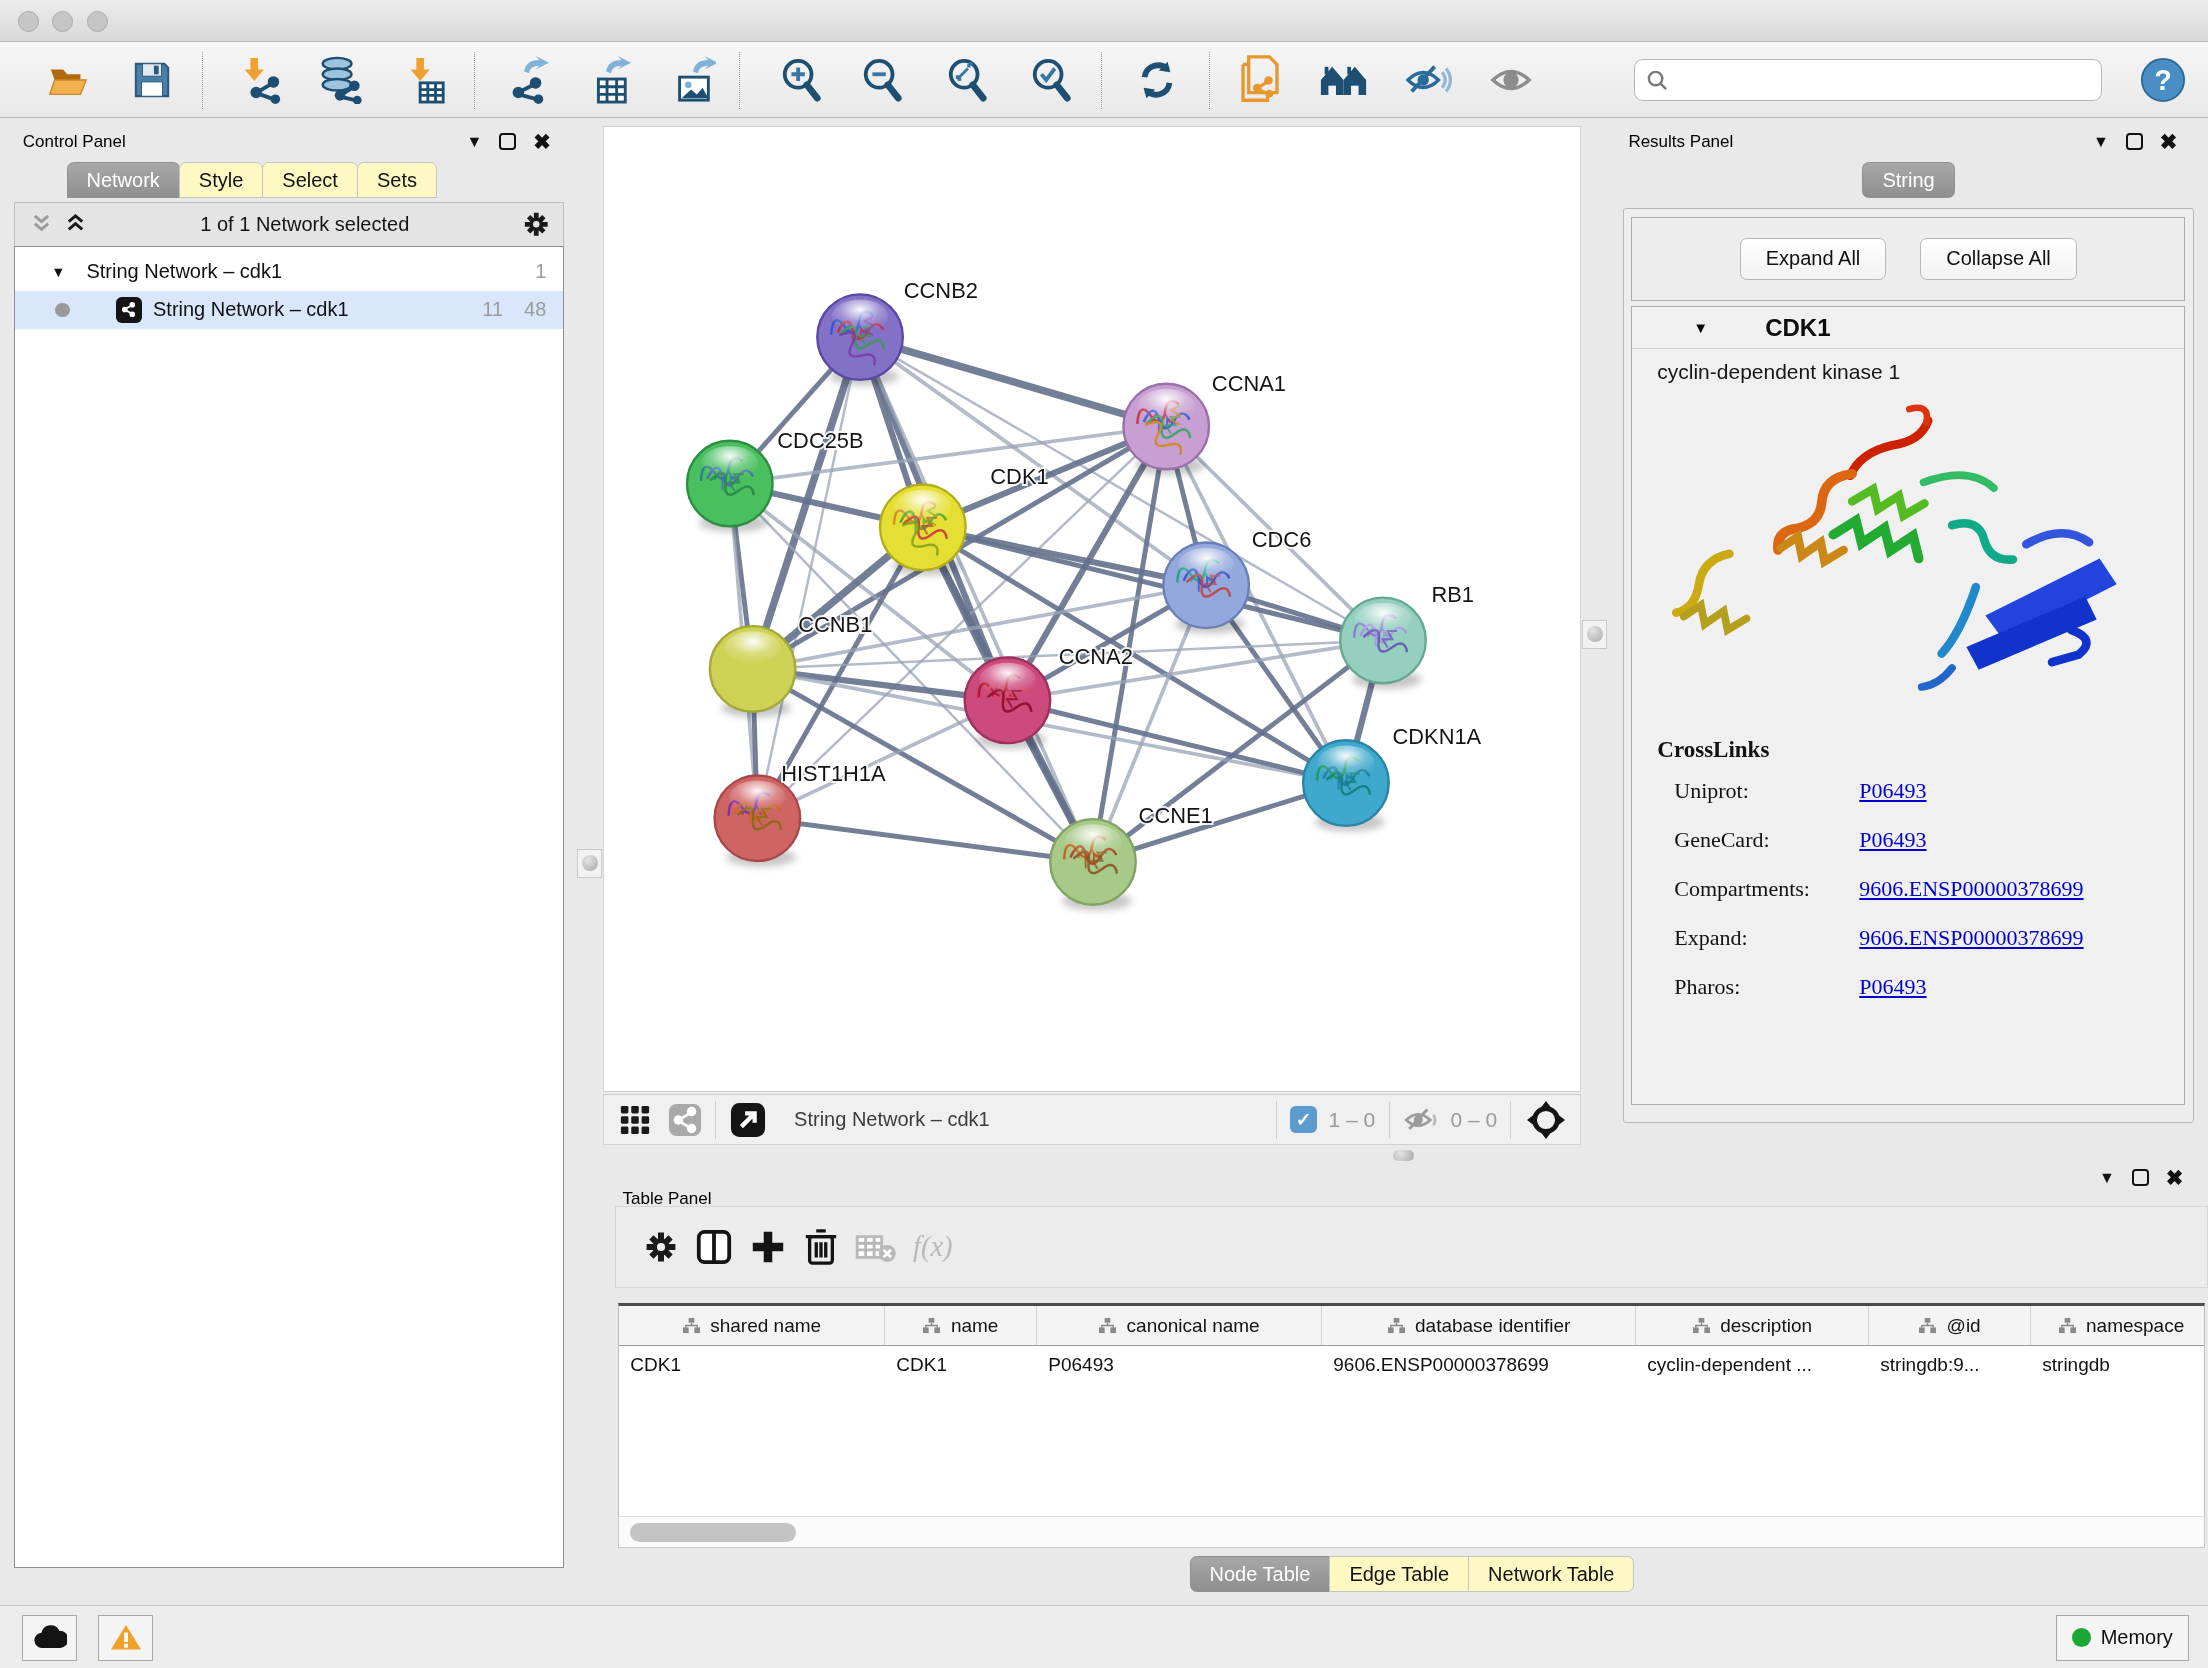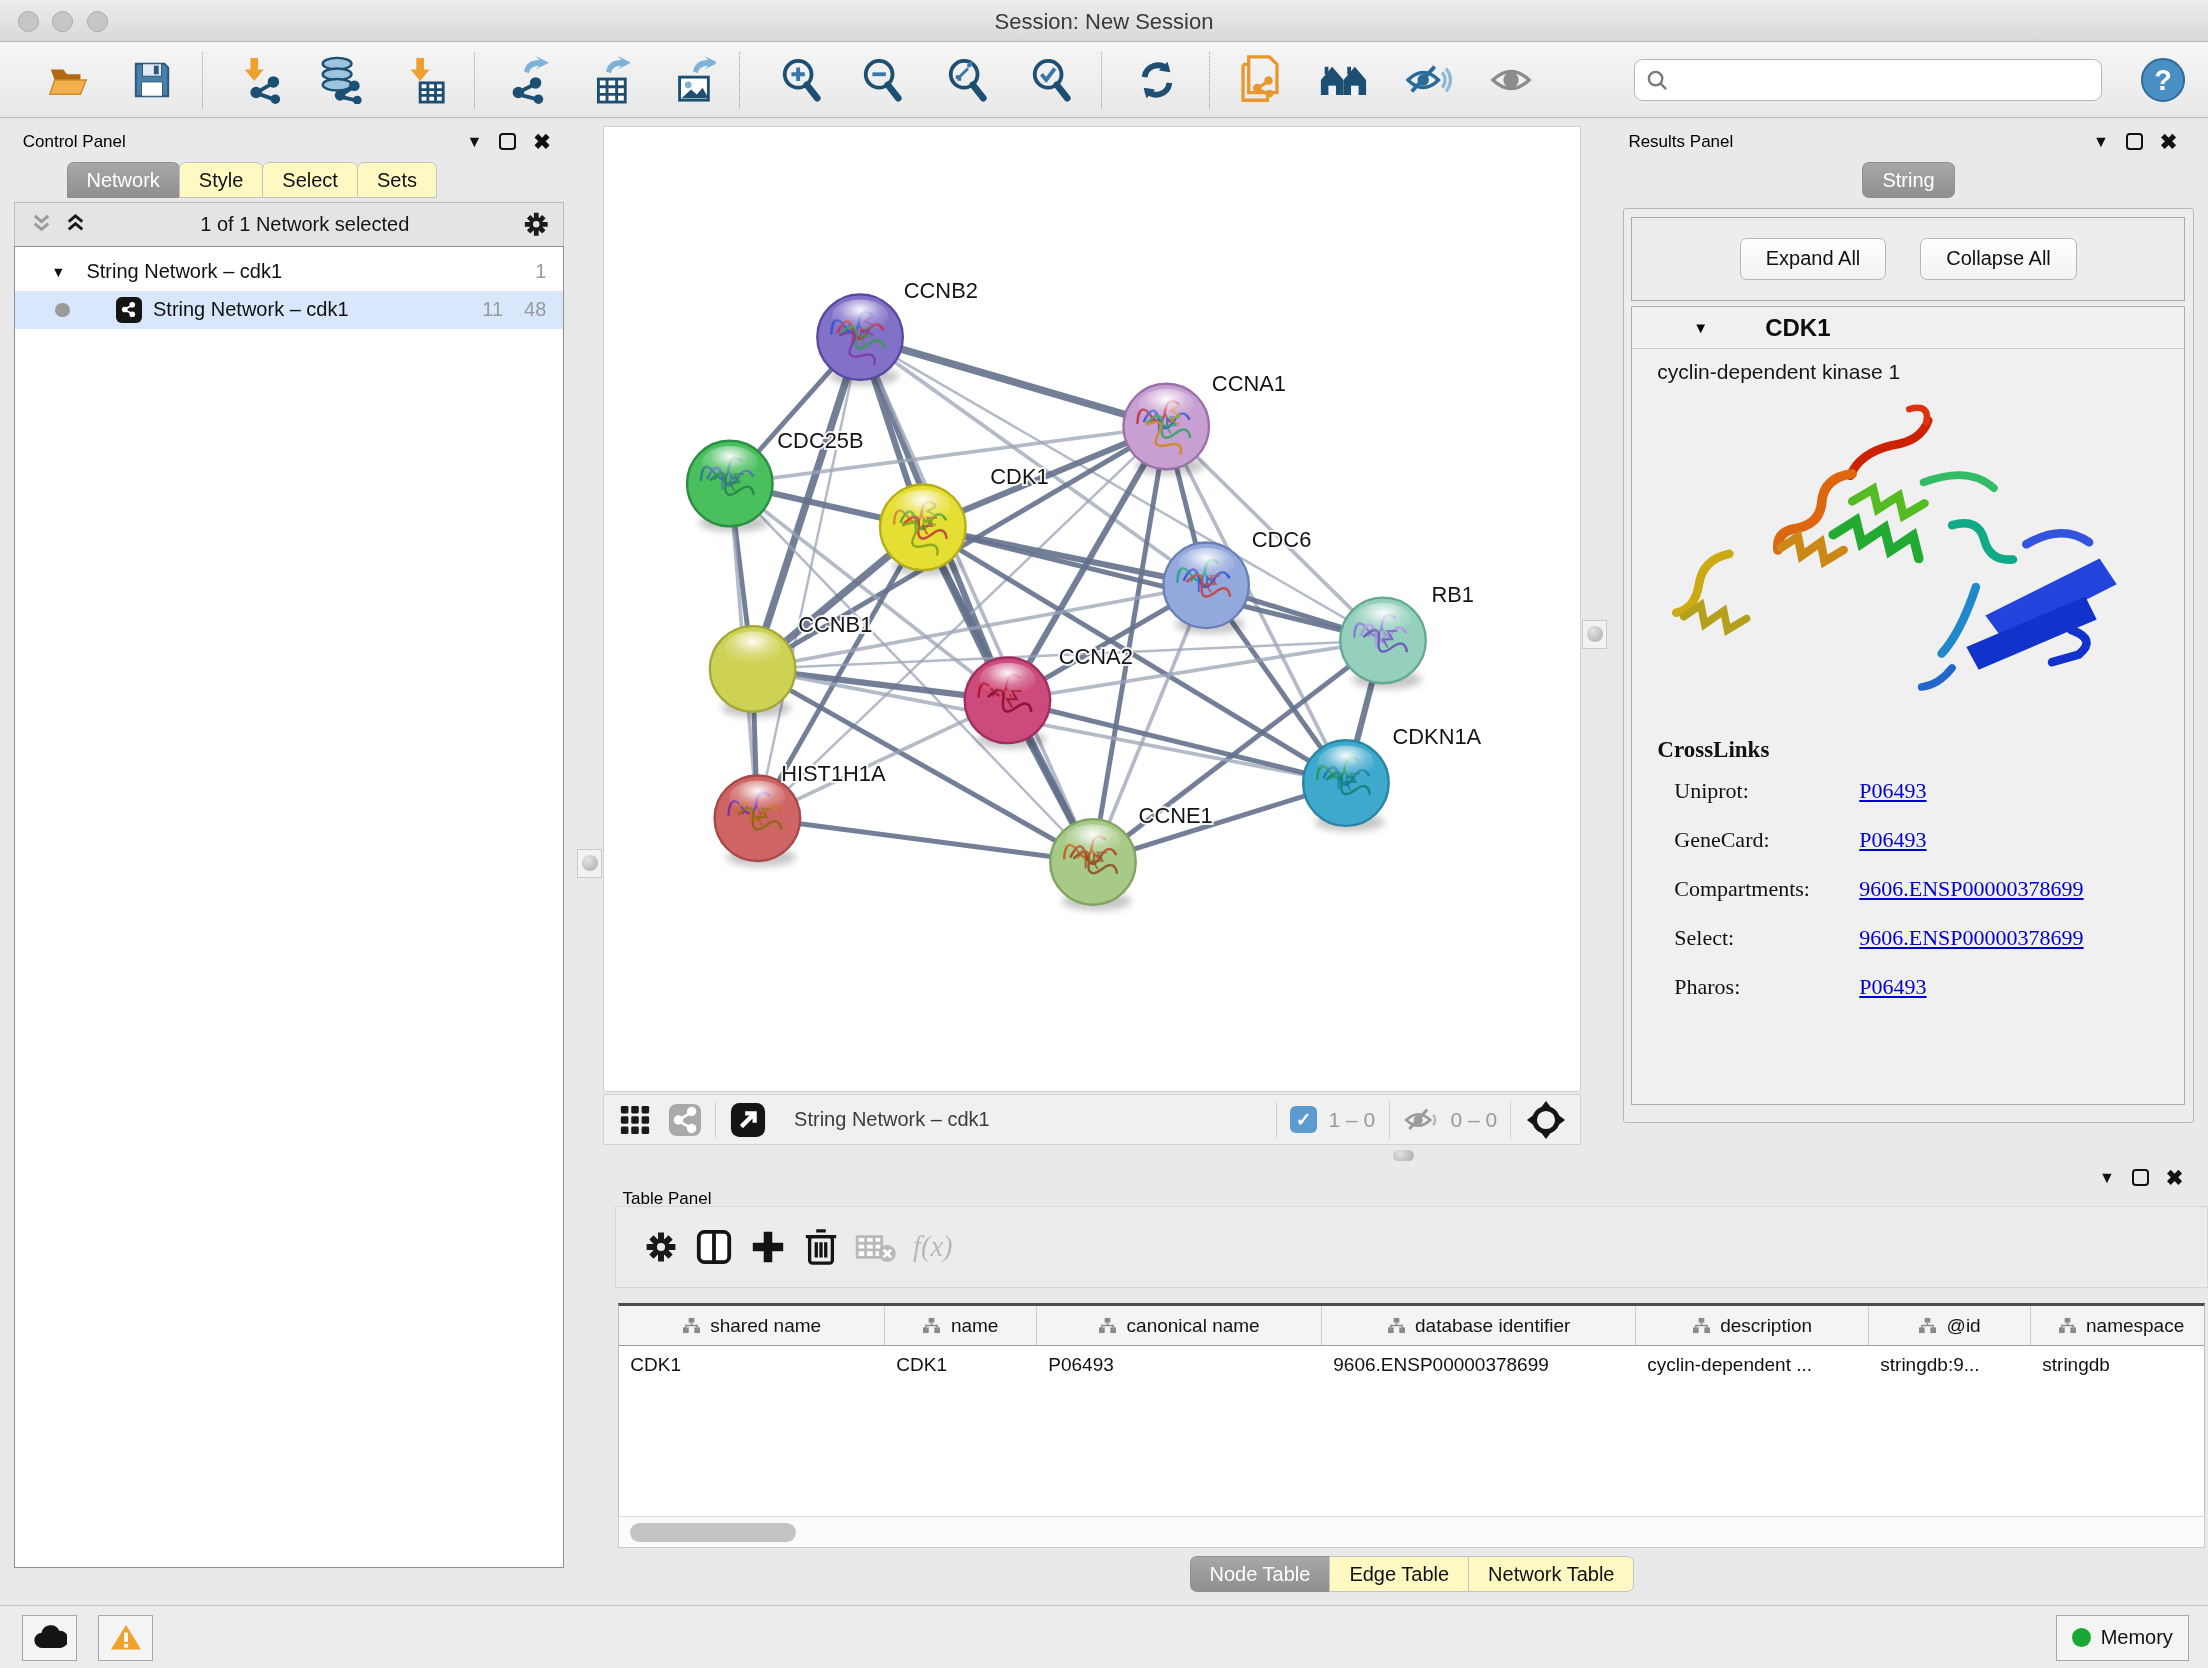--- a/index.html
+++ b/index.html
@@ -139,7 +139,6 @@
     <span class="traffic" style="left:18px"></span>
     <span class="traffic" style="left:52px"></span>
     <span class="traffic" style="left:87px"></span>
-    <div class="win-title">Session: New Session</div>
   </div>
 
   <div class="toolbar">

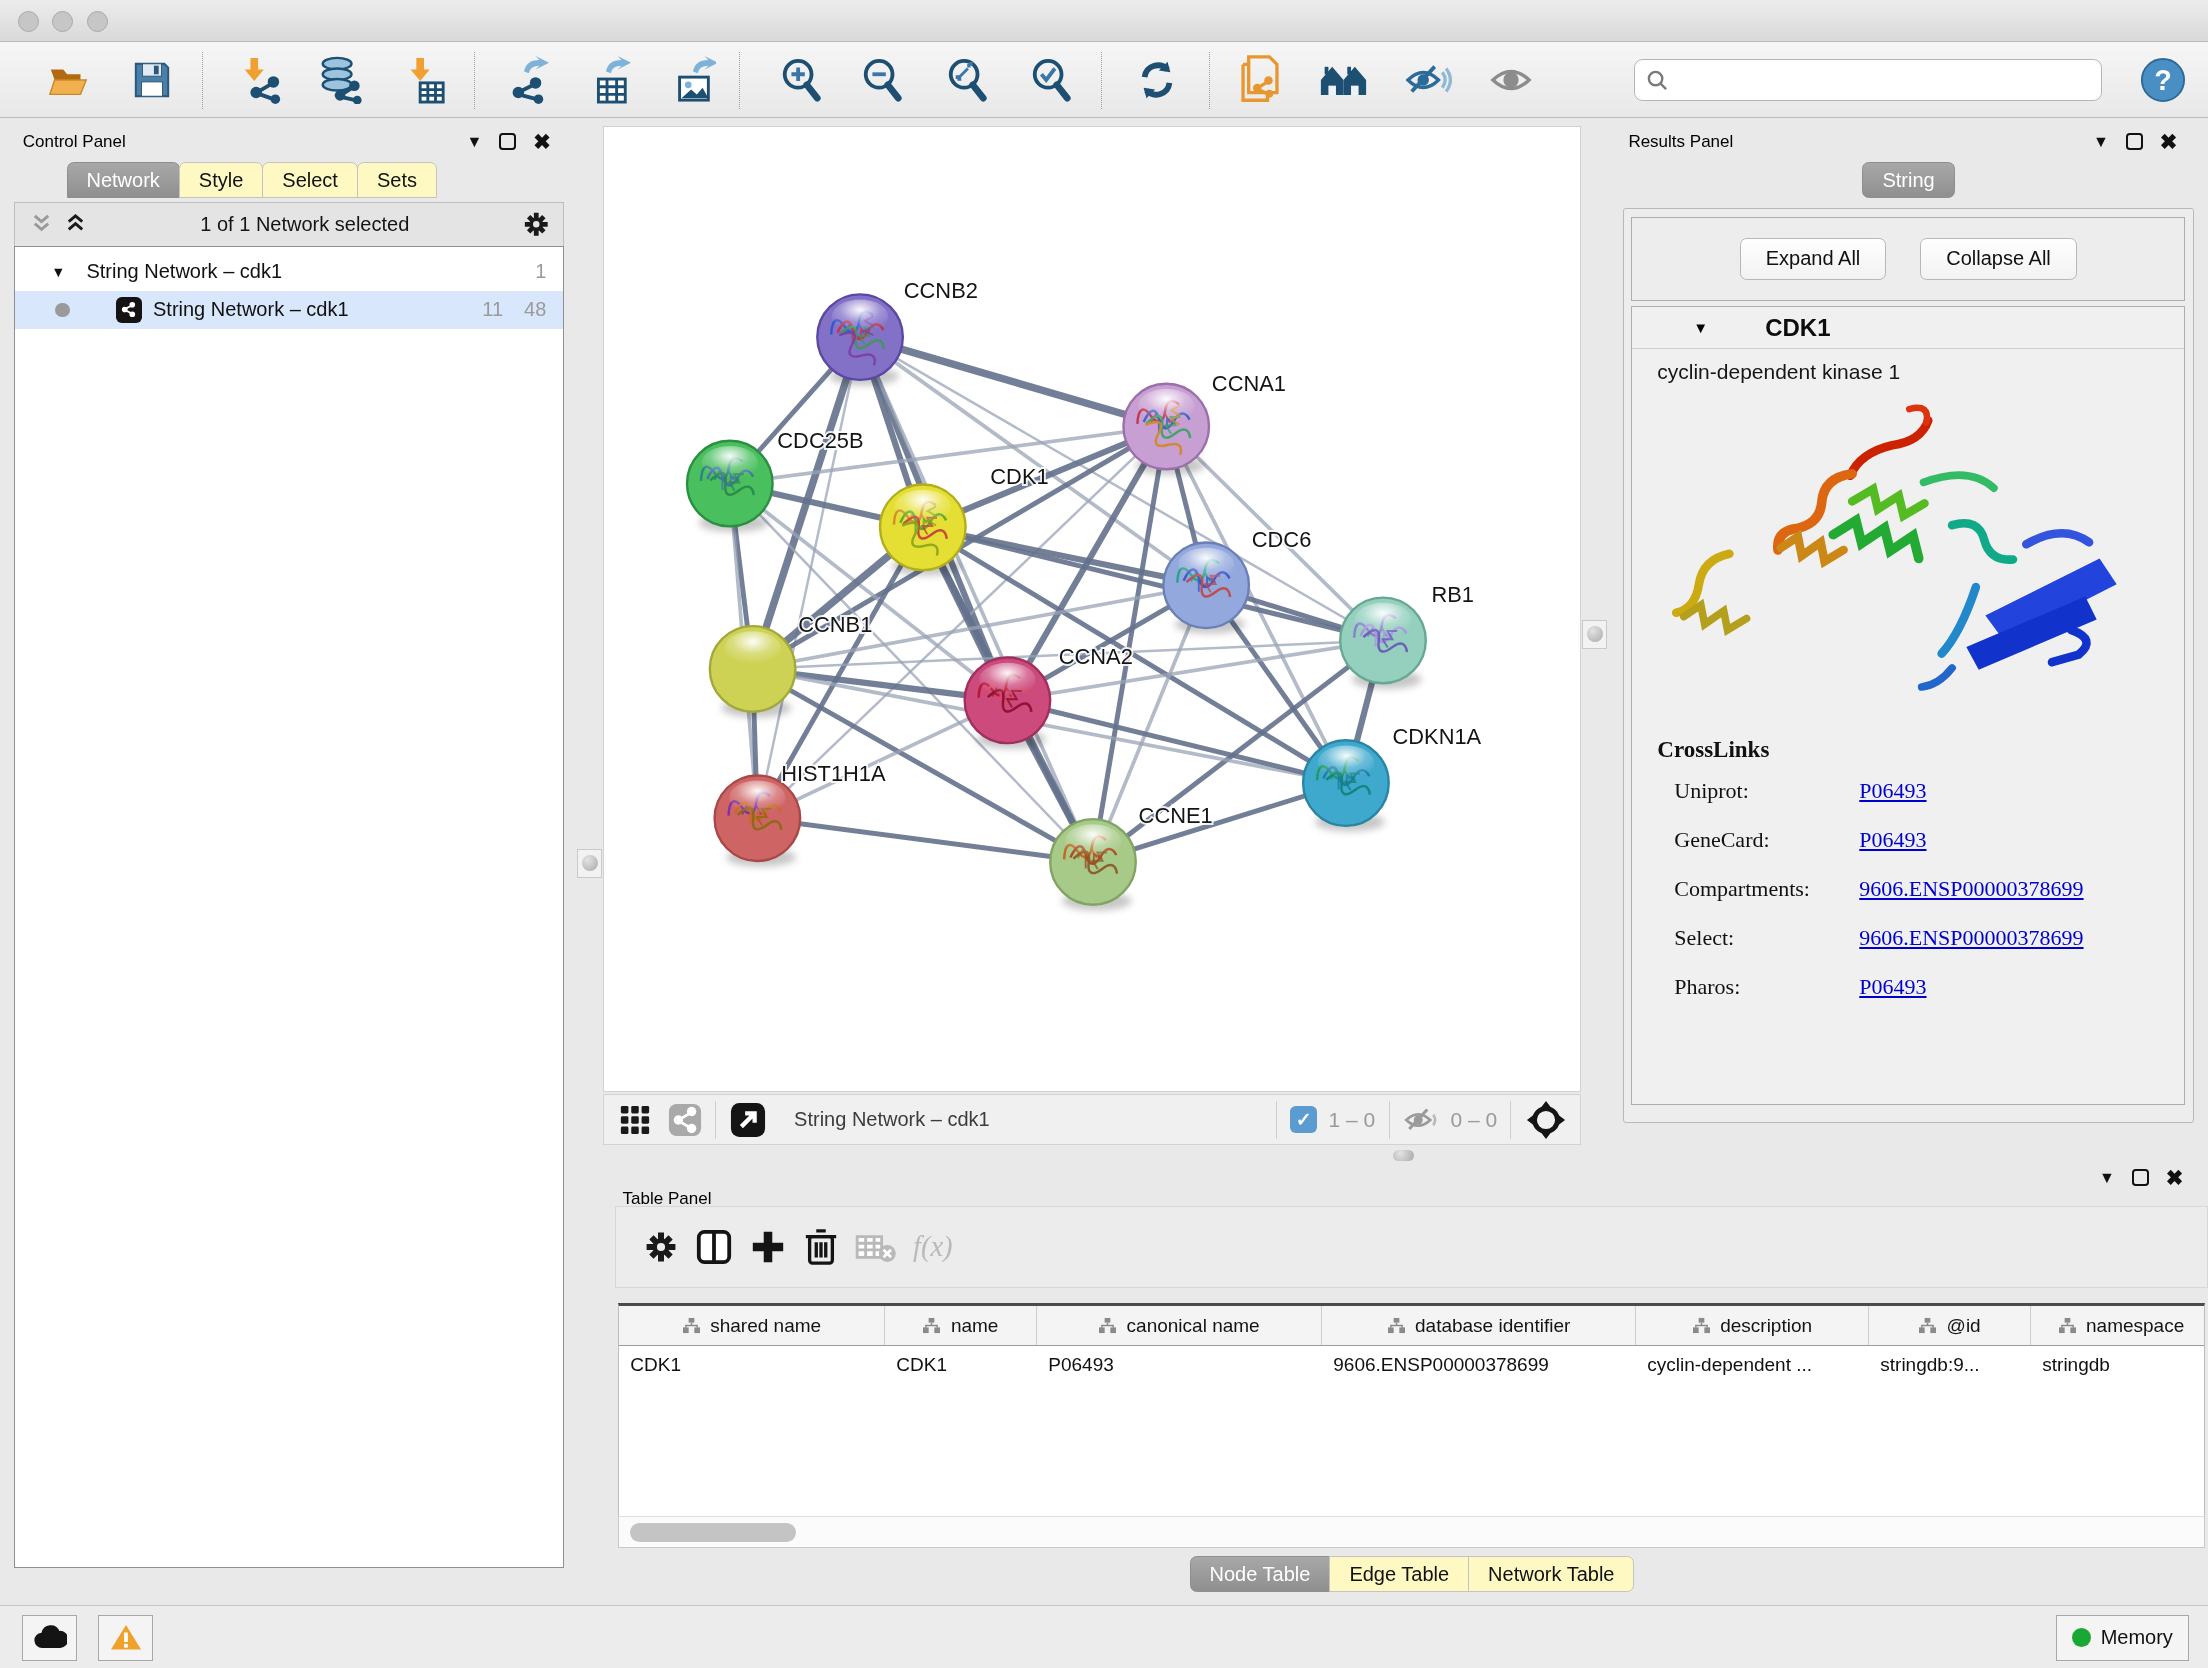--- a/index.html
+++ b/index.html
@@ -671,7 +671,7 @@
                 <span class="cl-link">9606.ENSP00000378699</span>
               </div>
               <div class="cl-row">
-                <span class="cl-label">Select:</span>
+                <span class="cl-label">Expand:</span>
                 <span class="cl-link">9606.ENSP00000378699</span>
               </div>
               <div class="cl-row">

